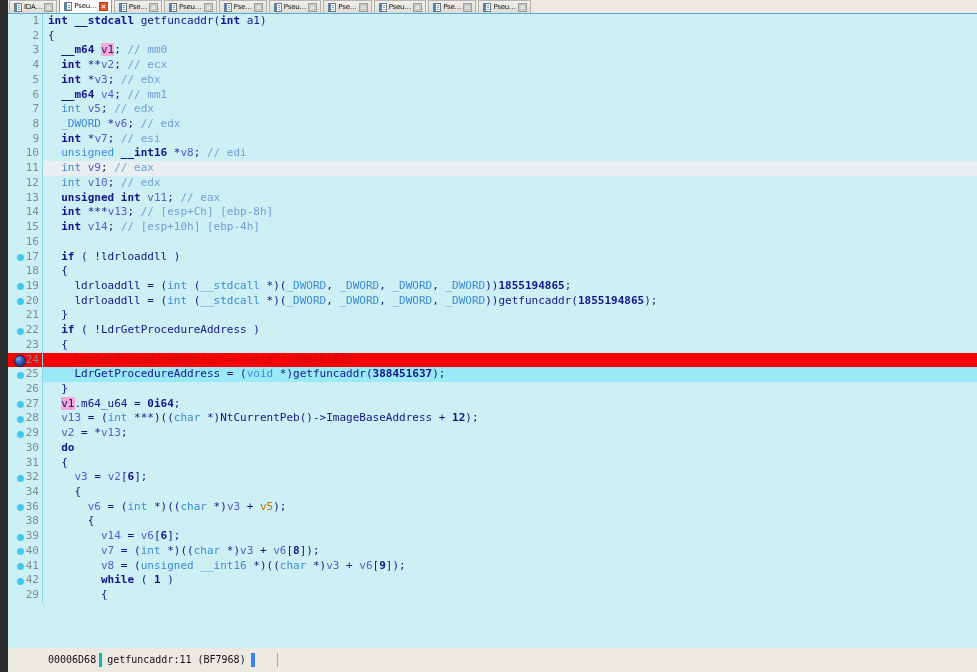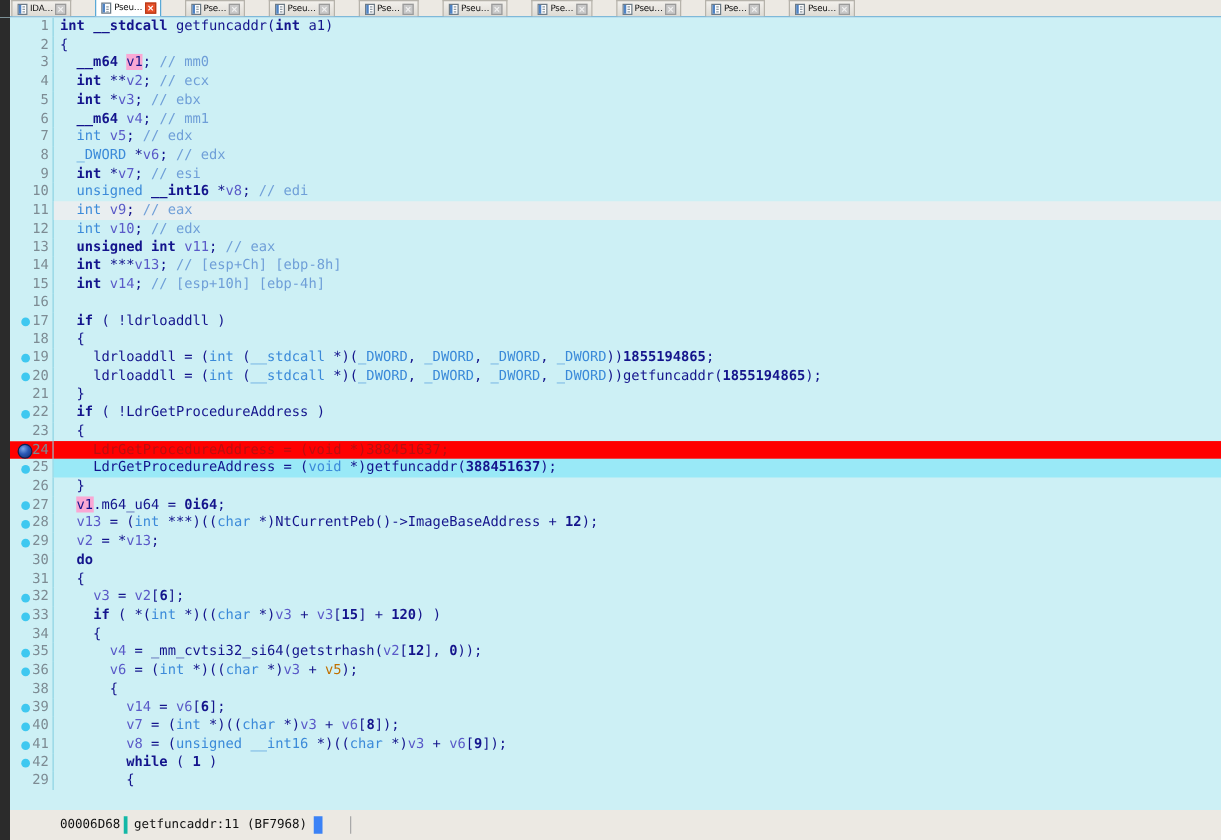--- a/index.html
+++ b/index.html
@@ -27,7 +27,7 @@
     display:flex;align-items:center;
     gap:2px;
     padding:0 3px 0 4px;
-    margin-right:19px;
+    margin-right:2px;
     background:linear-gradient(#f2f0ec,#dedbd4);
     border:1px solid #b6b3ab;
     border-bottom:none;

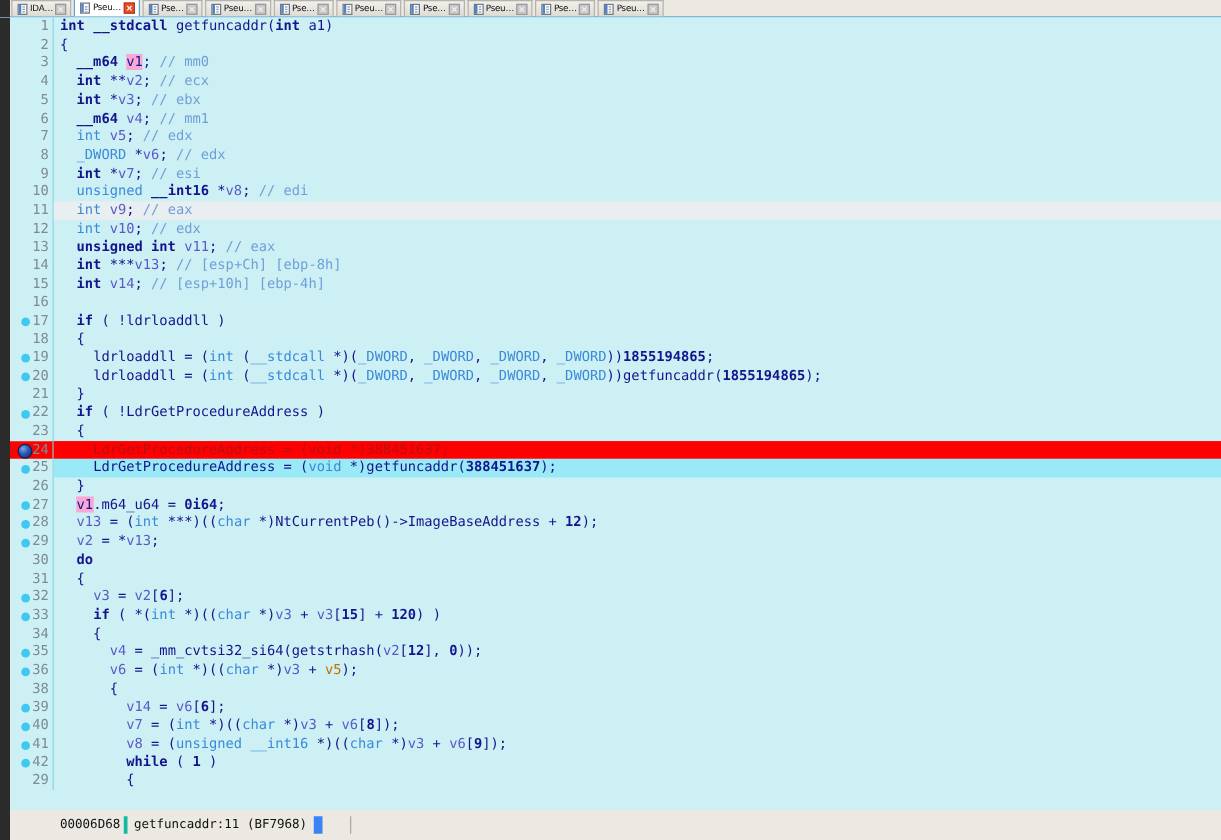--- a/index.html
+++ b/index.html
@@ -284,7 +284,6 @@
         <div class="row"><span class="lineno">30</span><span class="sep"></span><span class="code">  <span class="k">do</span></span></div>
         <div class="row"><span class="lineno">31</span><span class="sep"></span><span class="code">  {</span></div>
         <div class="row"><span class="bpdot"></span><span class="lineno">32</span><span class="sep"></span><span class="code">    <span class="v">v3</span> = <span class="v">v2</span>[<span class="k">6</span>];</span></div>
-        <div class="row"><span class="bpdot"></span><span class="lineno">33</span><span class="sep"></span><span class="code">    <span class="k">if</span> ( *(<span class="t">int</span> *)((<span class="t">char</span> *)<span class="v">v3</span> + <span class="v">v3</span>[<span class="k">15</span>] + <span class="k">120</span>) )</span></div>
         <div class="row"><span class="lineno">34</span><span class="sep"></span><span class="code">    {</span></div>
         <div class="row"><span class="bpdot"></span><span class="lineno">35</span><span class="sep"></span><span class="code">      <span class="v">v4</span> = <span class="f">_mm_cvtsi32_si64</span>(<span class="f">getstrhash</span>(<span class="v">v2</span>[<span class="k">12</span>], <span class="k">0</span>));</span></div>
         <div class="row"><span class="bpdot"></span><span class="lineno">36</span><span class="sep"></span><span class="code">      <span class="v">v6</span> = (<span class="t">int</span> *)((<span class="t">char</span> *)<span class="v">v3</span> + <span class="o">v5</span>);</span></div>

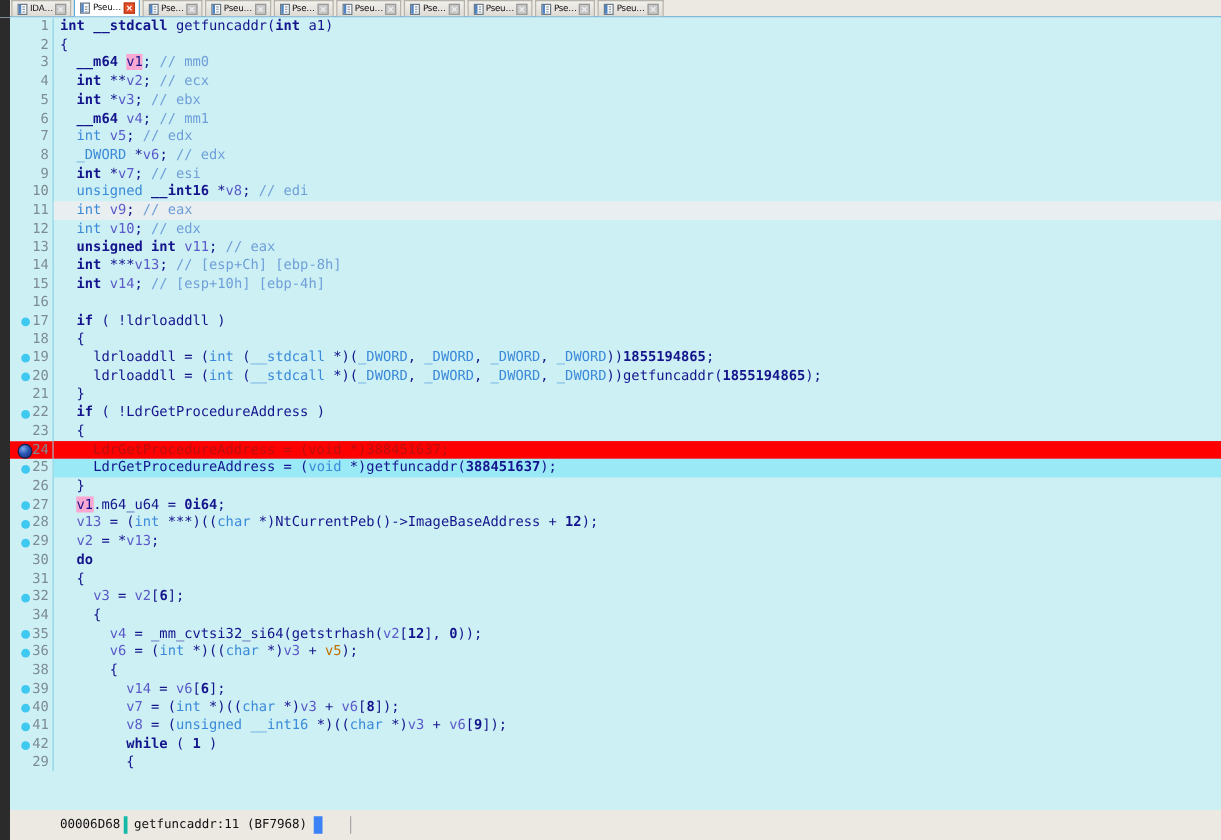--- a/index.html
+++ b/index.html
@@ -285,7 +285,6 @@
         <div class="row"><span class="lineno">31</span><span class="sep"></span><span class="code">  {</span></div>
         <div class="row"><span class="bpdot"></span><span class="lineno">32</span><span class="sep"></span><span class="code">    <span class="v">v3</span> = <span class="v">v2</span>[<span class="k">6</span>];</span></div>
         <div class="row"><span class="lineno">34</span><span class="sep"></span><span class="code">    {</span></div>
-        <div class="row"><span class="bpdot"></span><span class="lineno">35</span><span class="sep"></span><span class="code">      <span class="v">v4</span> = <span class="f">_mm_cvtsi32_si64</span>(<span class="f">getstrhash</span>(<span class="v">v2</span>[<span class="k">12</span>], <span class="k">0</span>));</span></div>
         <div class="row"><span class="bpdot"></span><span class="lineno">36</span><span class="sep"></span><span class="code">      <span class="v">v6</span> = (<span class="t">int</span> *)((<span class="t">char</span> *)<span class="v">v3</span> + <span class="o">v5</span>);</span></div>
         <div class="row"><span class="lineno">38</span><span class="sep"></span><span class="code">      {</span></div>
         <div class="row"><span class="bpdot"></span><span class="lineno">39</span><span class="sep"></span><span class="code">        <span class="v">v14</span> = <span class="v">v6</span>[<span class="k">6</span>];</span></div>

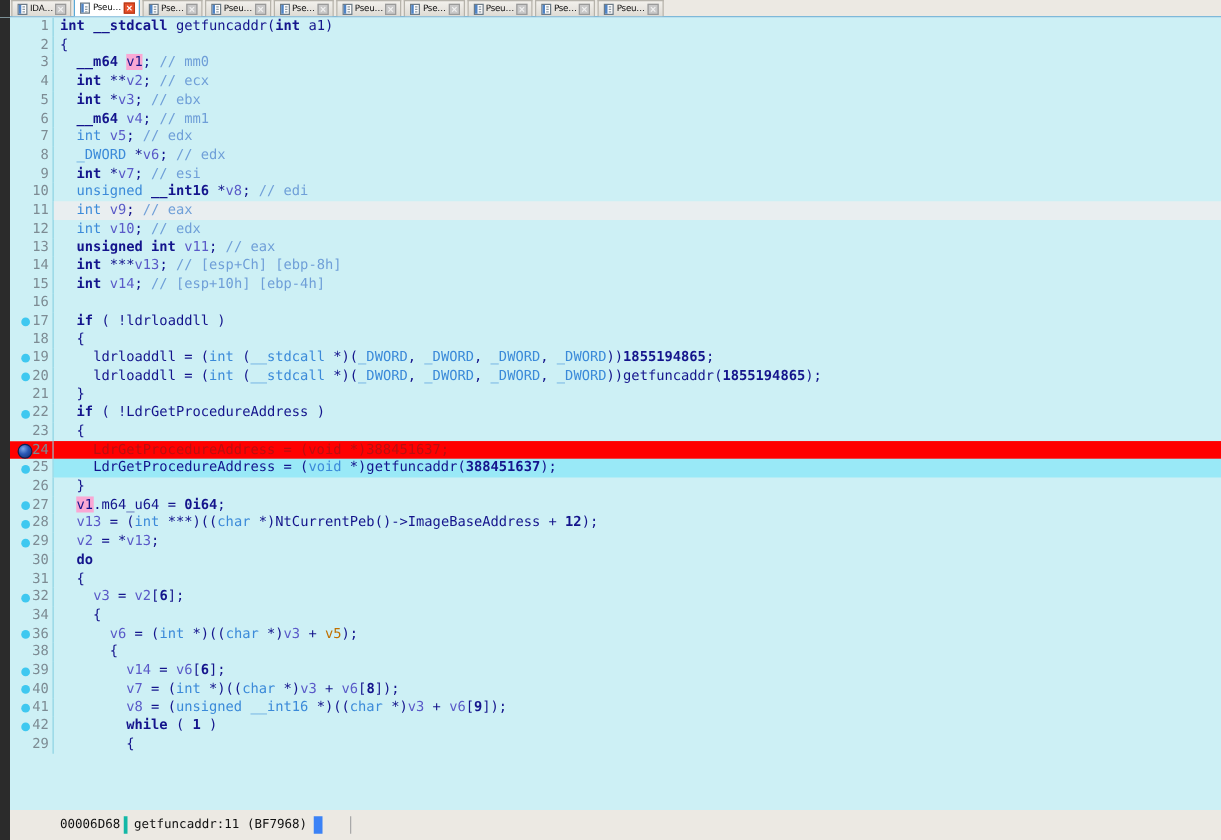--- a/index.html
+++ b/index.html
@@ -187,7 +187,7 @@
     padding:0 3px;border-right:3px solid #14b8a6;height:14px;line-height:14px;
   }
   .stat-name{
-    padding:0 5px;height:14px;line-height:14px;border-right:7px solid #3b82f6;
+    padding:0 5px;height:14px;line-height:14px;border-right:4px solid #3b82f6;
   }
   .stat-pad{width:22px;height:14px;border-right:1px solid #a9a9a9;}
 </style>

